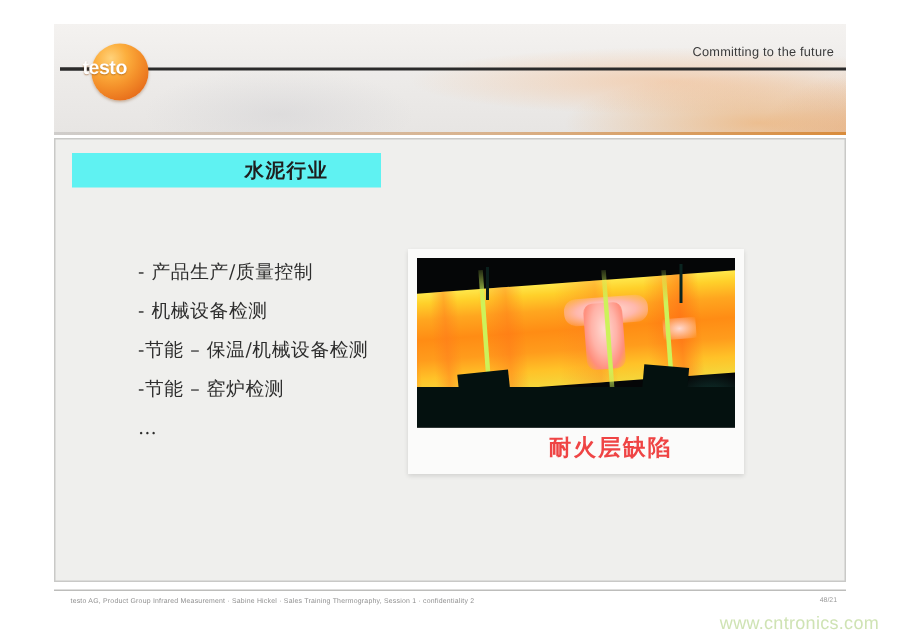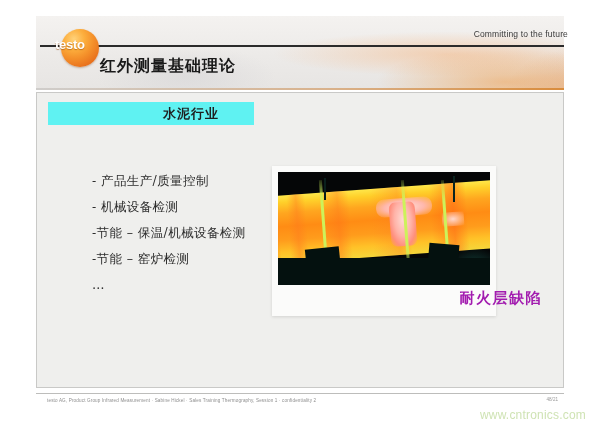--- a/index.html
+++ b/index.html
@@ -86,7 +86,7 @@
   
   #tagline {
     position: absolute;
-    right: 32px; top: 29px;
+    right: 44px; top: 29px;
     font-size: 8.5px;
     color: #3a3a3a;
     letter-spacing: 0.15px;

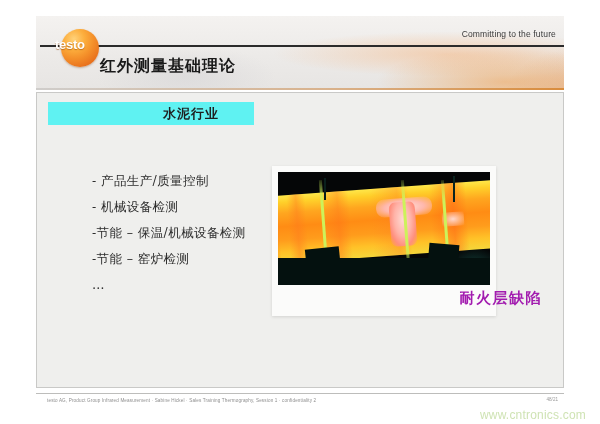--- a/index.html
+++ b/index.html
@@ -326,7 +326,6 @@
 
   <div id="tagline">Committing to the future</div>
 
-  <div id="slide-title">红外测量基础理论</div>
 
   <div id="body-panel"></div>
 

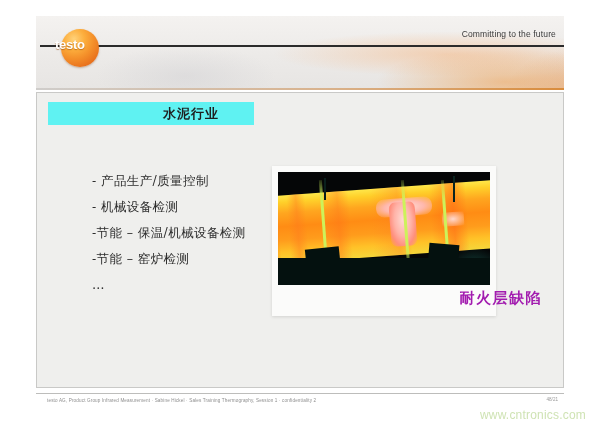--- a/index.html
+++ b/index.html
@@ -271,11 +271,11 @@
     position: absolute;
     left: 272px; top: 289px;
     width: 270px;
-    text-align: right;
+    text-align: center;
     font-family: "DejaVu Serif", serif;
     font-size: 15px;
     font-weight: bold;
-    color: #a21caf;
+    color: #ef4444;
     letter-spacing: 1.5px;
     z-index: 3;
   }

